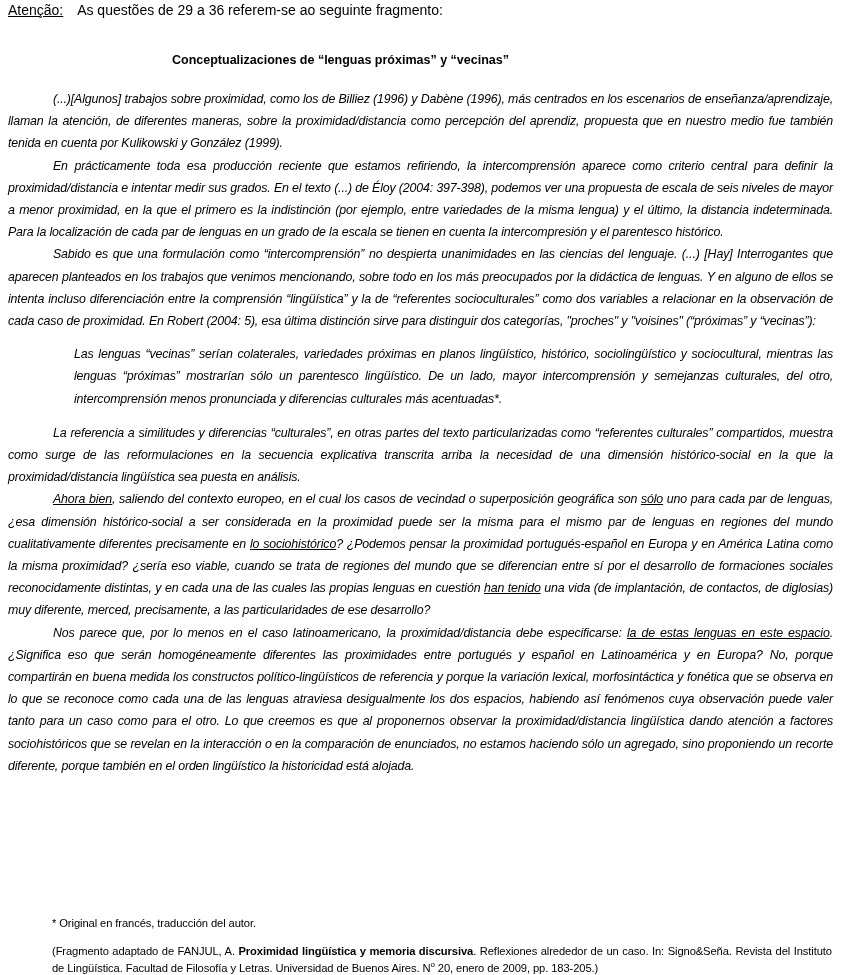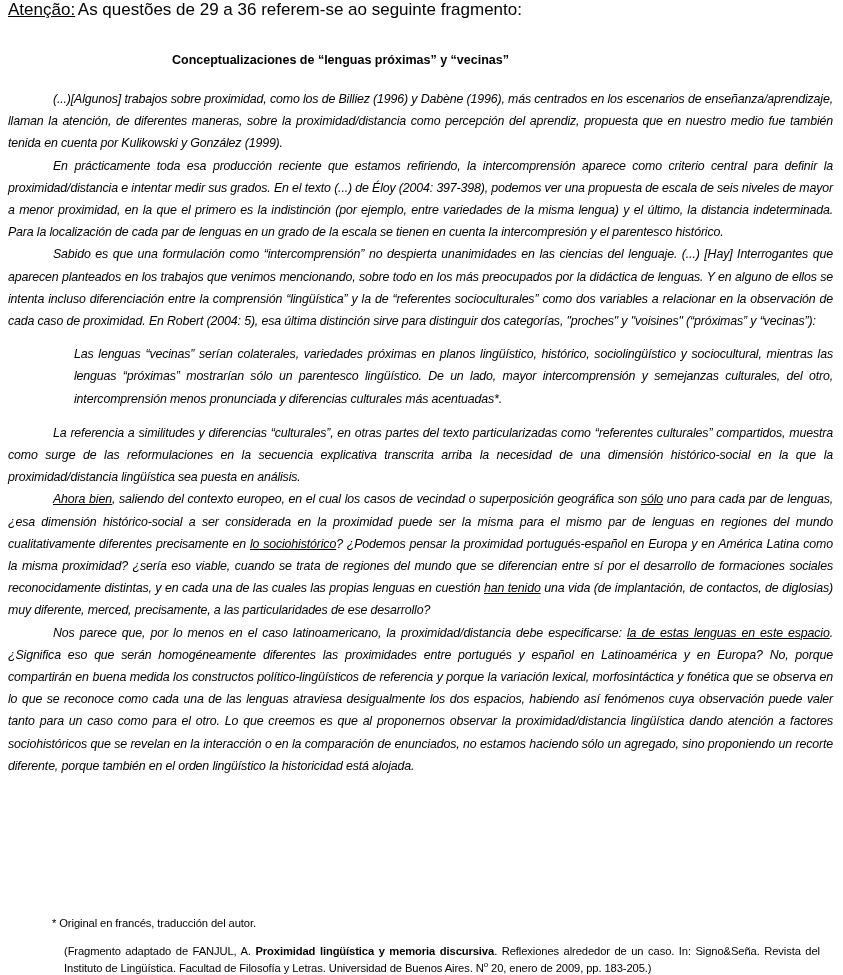--- a/index.html
+++ b/index.html
@@ -8,7 +8,7 @@
       font-family: "Liberation Sans", sans-serif; color: #000;
     }
     .attn {
-      position: absolute; left: 8px; top: 1px; font-size: 17px; line-height: 18px;
+      position: absolute; left: 8px; top: 1px; font-size: 14px; line-height: 18px;
       white-space: nowrap;
     }
     .attn .lbl { text-decoration: underline; display: inline-block; width: 66px; }

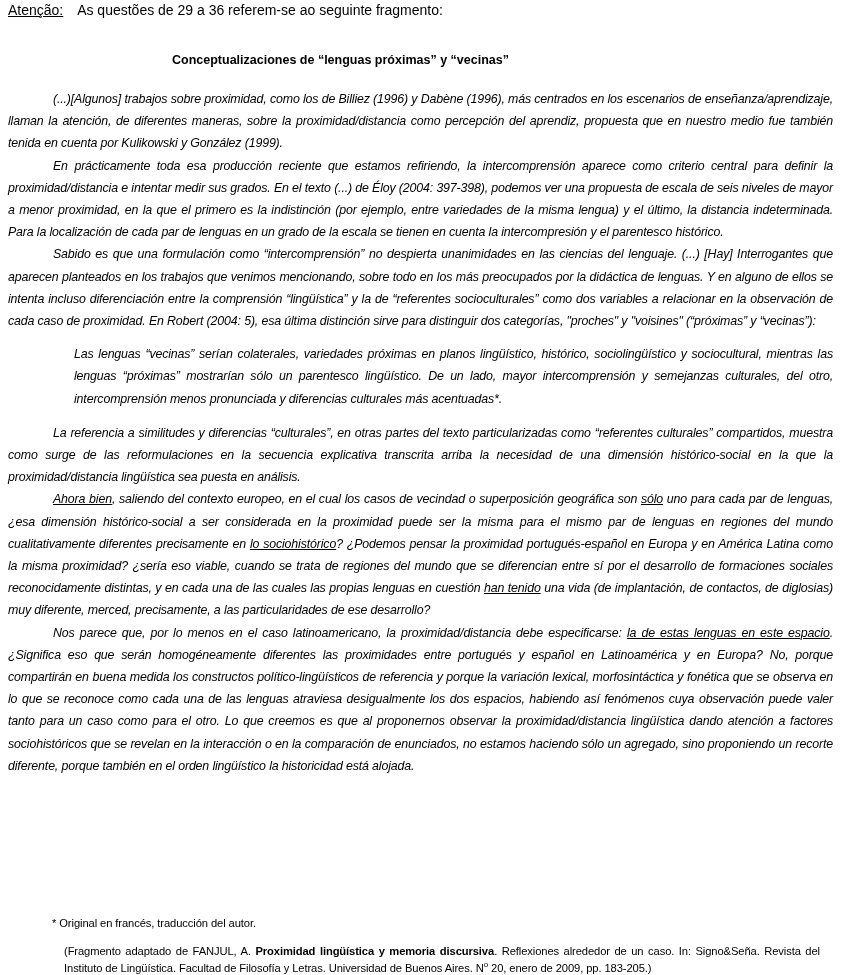--- a/index.html
+++ b/index.html
@@ -31,7 +31,7 @@
       font-size: 11.2px; line-height: 14px; letter-spacing: -0.1px;
     }
     .foot .note { margin: 0 0 14px 0; }
-    .foot .ref { margin: 12px; text-align: justify; }
+    .foot .ref { margin: 0; text-align: justify; }
     .foot .ref b { font-weight: bold; }
     sup.ord { font-size: 8px; }
   </style>

